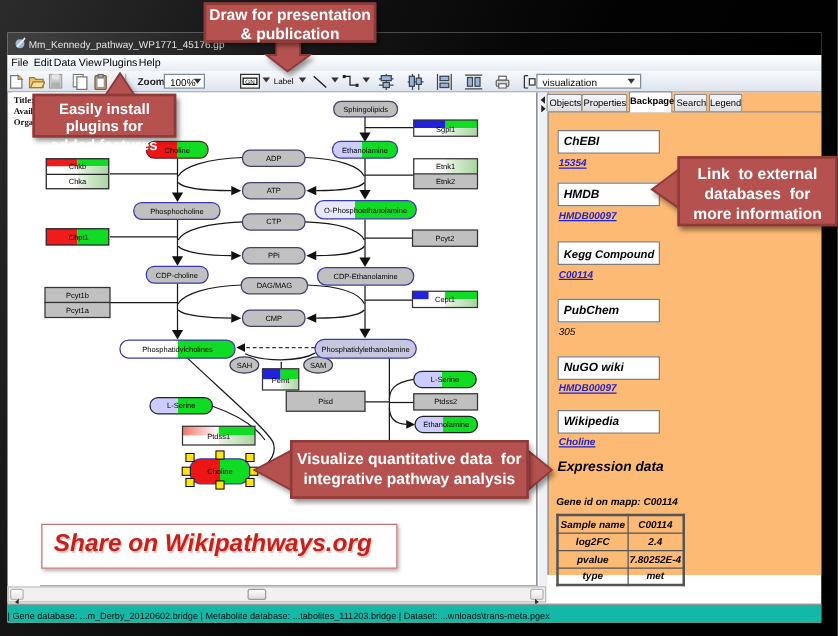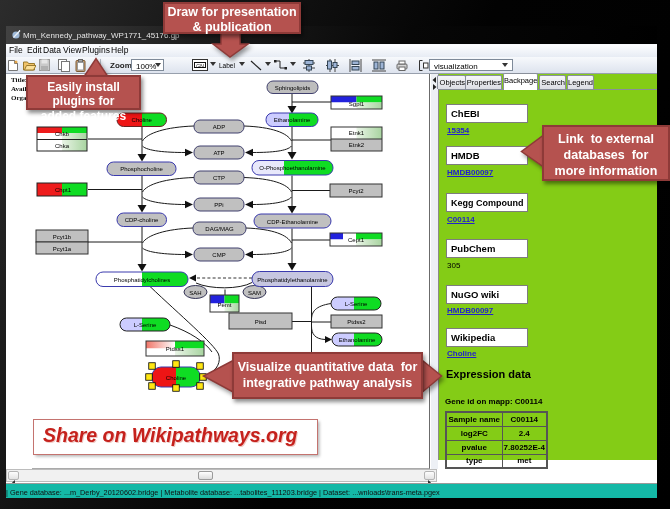--- a/index.html
+++ b/index.html
@@ -21,7 +21,7 @@
 #splitter { position:absolute; left:425px; top:48px; width:7px; height:395px; background:#edf0f5; }
 #rpanel { position:absolute; left:432px; top:48px; width:219px; height:386px; background:#84cc16; border-left:1px solid #8a8a8a; }
 .tab { position:absolute; top:49px; height:14px; font-size:7.5px; color:#000; background:linear-gradient(#f6f7f9,#dcdee4); border:1px solid #898f9a; border-bottom:none; border-radius:2px 2px 0 0; text-align:right; line-height:13px; z-index:3; }
-#tabsel { background:#fff; top:47px; height:17px; z-index:5; font-weight:normal; }
+#tabsel { background:#fff; top:47px; height:17px; z-index:5; font-weight:bold; }
 #tabline { position:absolute; left:433px; top:62.5px; width:218px; height:1px; background:#898f9a; z-index:4; }
 #hscroll { position:absolute; left:0px; top:443px; width:431px; height:13px; background:#f1f1f1; border:1px solid #bcbcbc; }
 .scrbtn { position:absolute; top:1px; width:11px; height:9px; background:linear-gradient(#fdfdfd,#e3e3e3); border:1px solid #b4b4b4; border-radius:2px; }

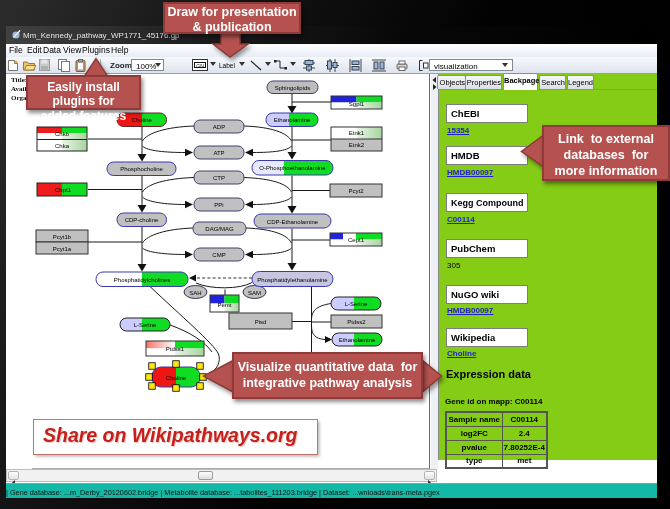--- a/index.html
+++ b/index.html
@@ -19,7 +19,7 @@
 #leftsliver { position:absolute; left:4px; top:48px; width:22px; height:395px; background:#fff; font-family:"Liberation Serif",serif; font-weight:bold; font-size:7px; color:#111; overflow:hidden; z-index:2; }
 #canvaswrap { position:absolute; left:4px; top:48px; width:420px; height:395px; background:#fff; border-right:1px solid #6b6b6b; border-bottom:1px solid #aaa; }
 #splitter { position:absolute; left:425px; top:48px; width:7px; height:395px; background:#edf0f5; }
-#rpanel { position:absolute; left:432px; top:48px; width:219px; height:386px; background:#84cc16; border-left:1px solid #8a8a8a; }
+#rpanel { position:absolute; left:432px; top:48px; width:219px; height:386px; background:#fdba74; border-left:1px solid #8a8a8a;font-style:italic; }
 .tab { position:absolute; top:49px; height:14px; font-size:7.5px; color:#000; background:linear-gradient(#f6f7f9,#dcdee4); border:1px solid #898f9a; border-bottom:none; border-radius:2px 2px 0 0; text-align:right; line-height:13px; z-index:3; }
 #tabsel { background:#fff; top:47px; height:17px; z-index:5; font-weight:bold; }
 #tabline { position:absolute; left:433px; top:62.5px; width:218px; height:1px; background:#898f9a; z-index:4; }

